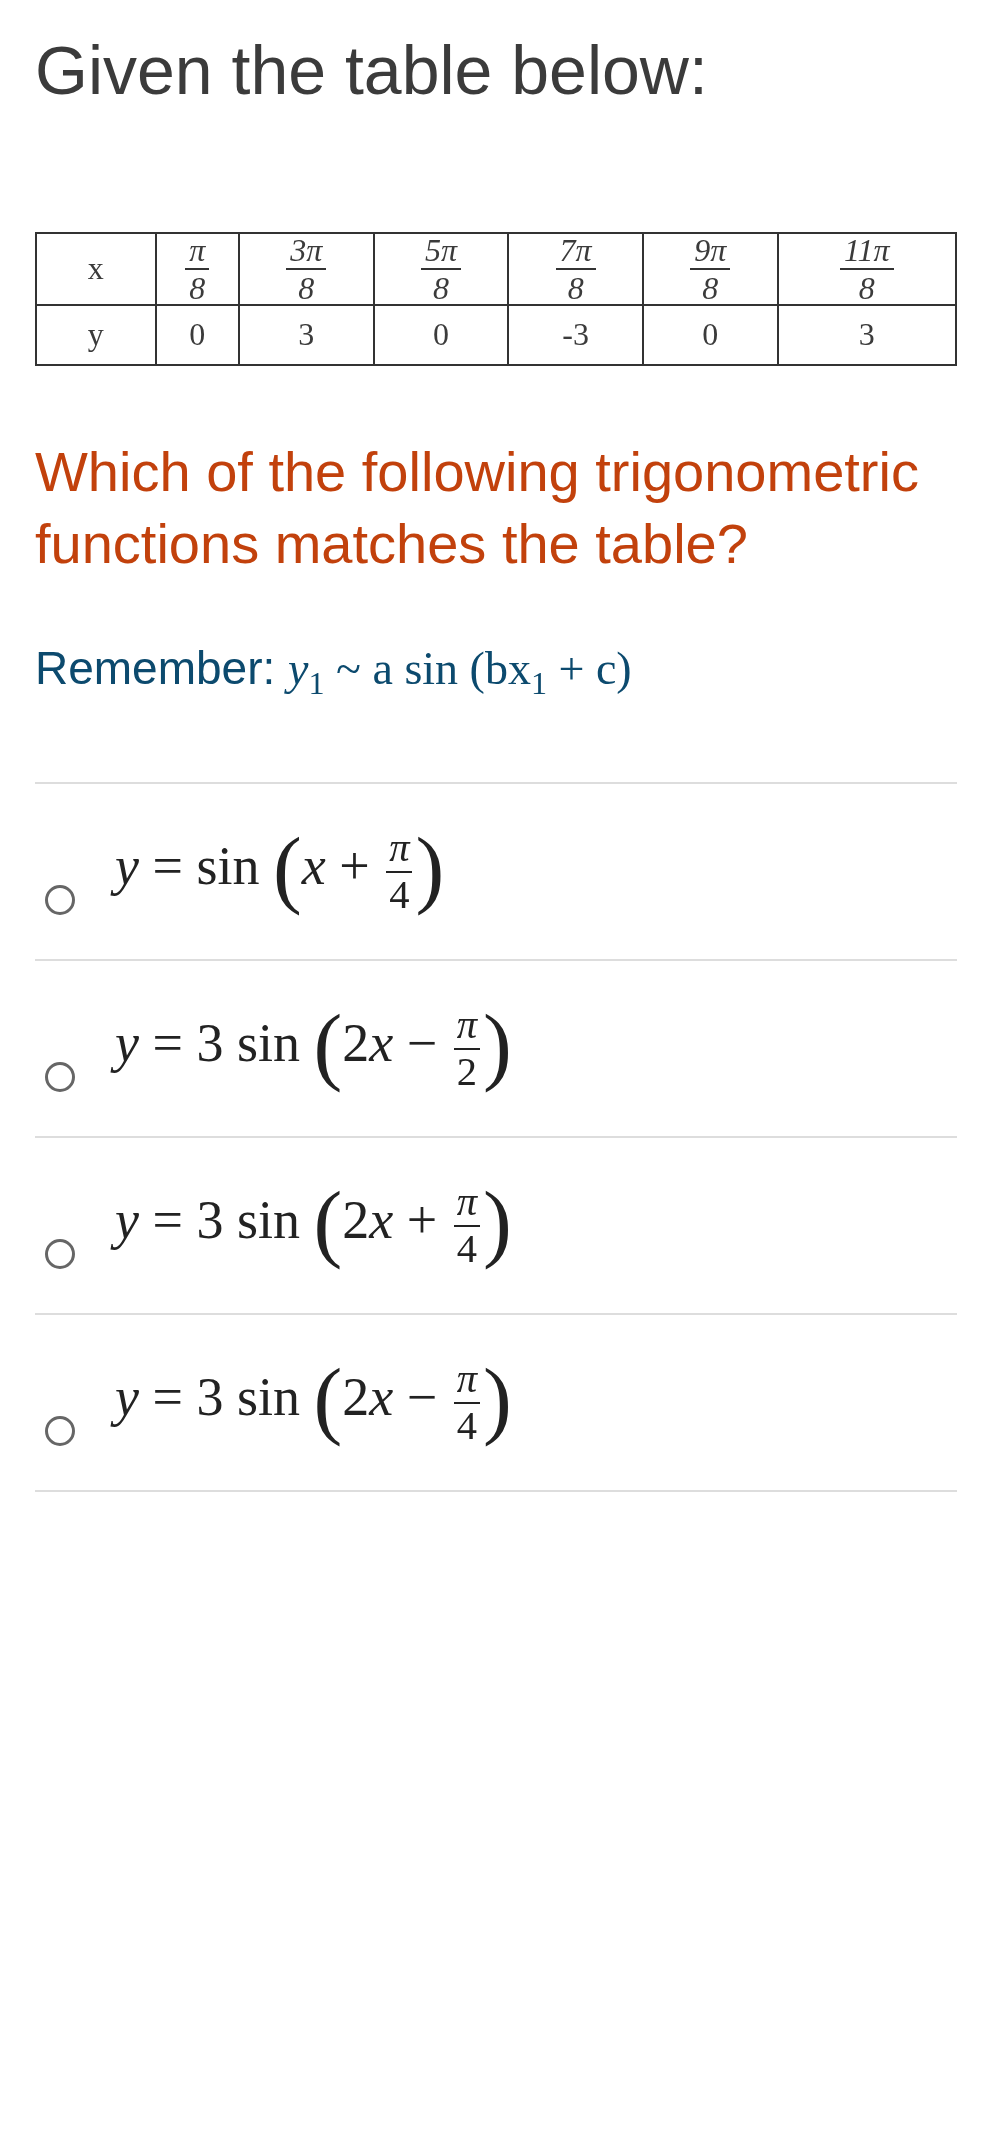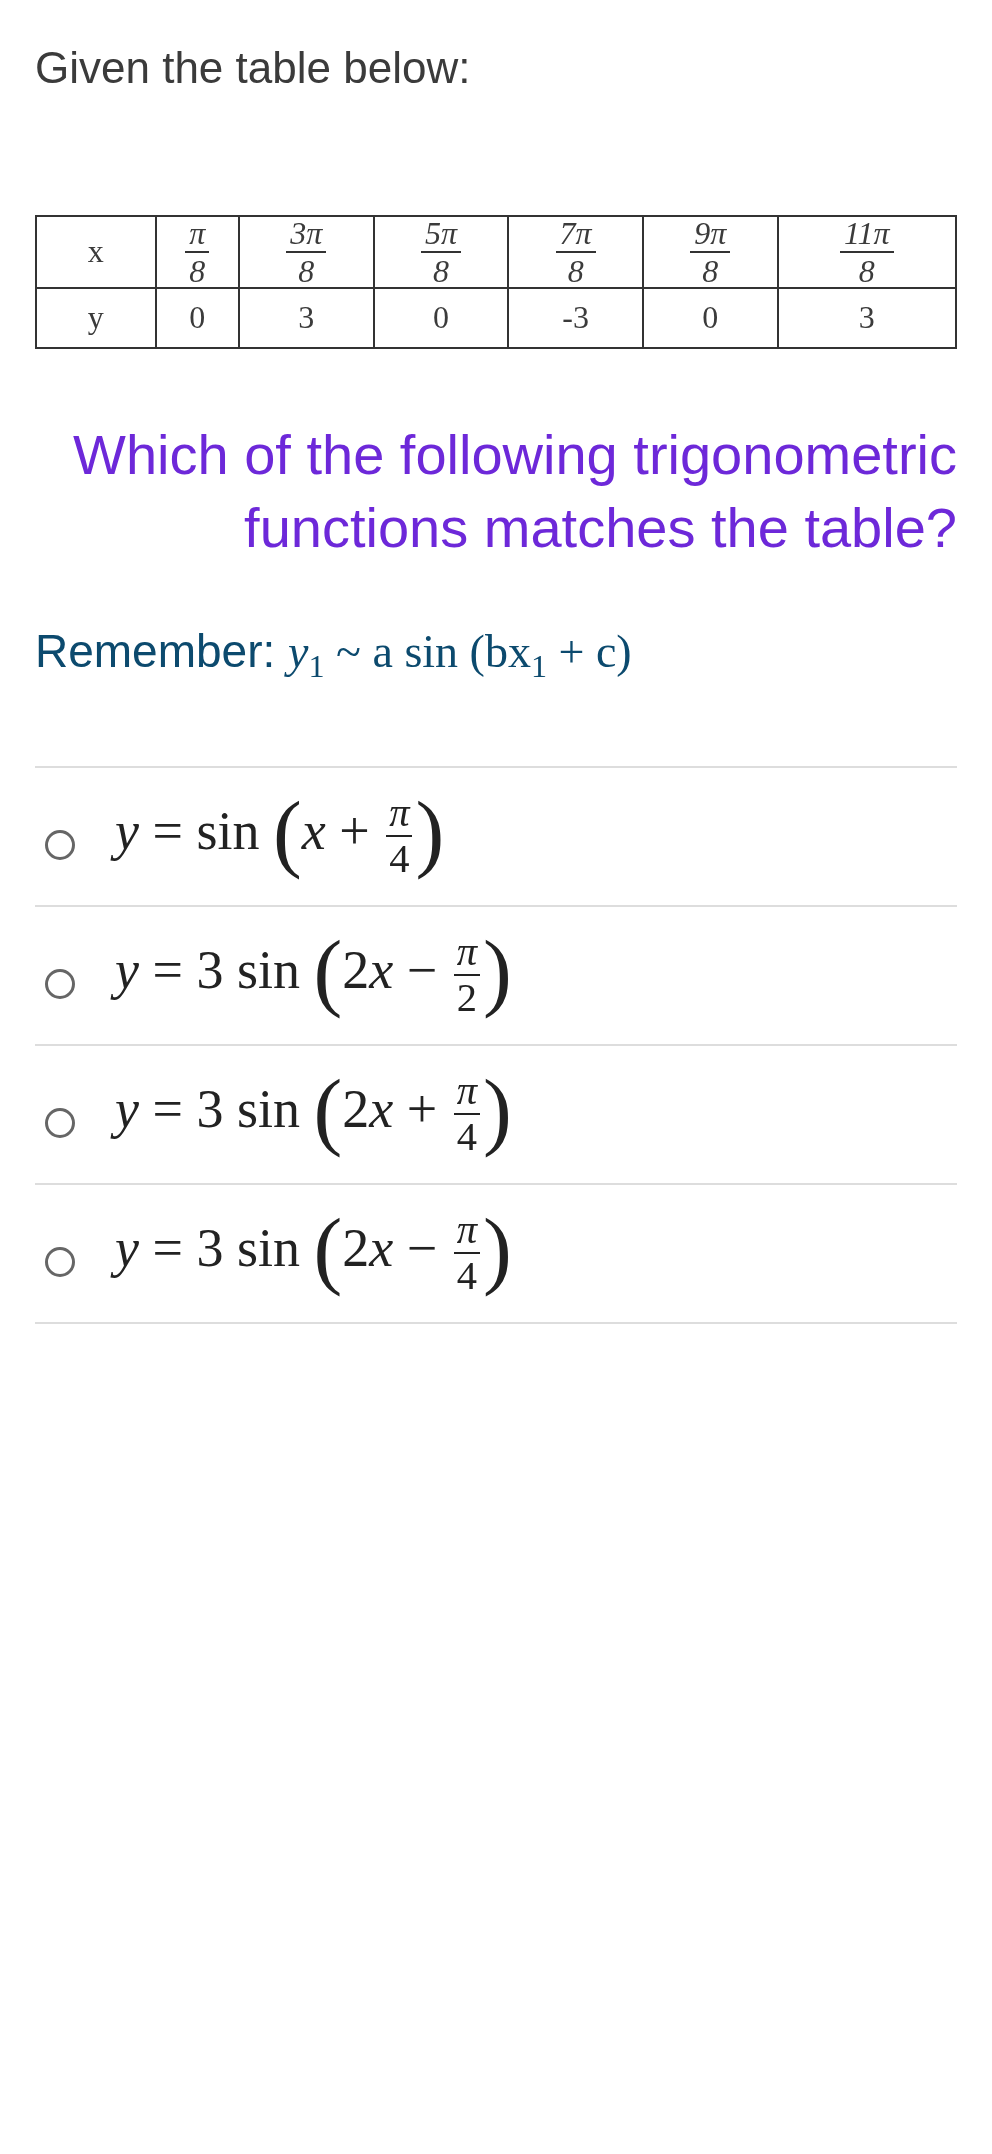--- a/index.html
+++ b/index.html
@@ -12,10 +12,10 @@
     width: 992px;
   }
   .heading {
-    font-size: 44px;
+    font-size: 68px;
     font-weight: 400;
     color: #3b3b3b;
-    margin: 12px 0 120px 0;
+    margin: 0 0 120px 0;
     line-height: 1.2;
   }
   table.data {

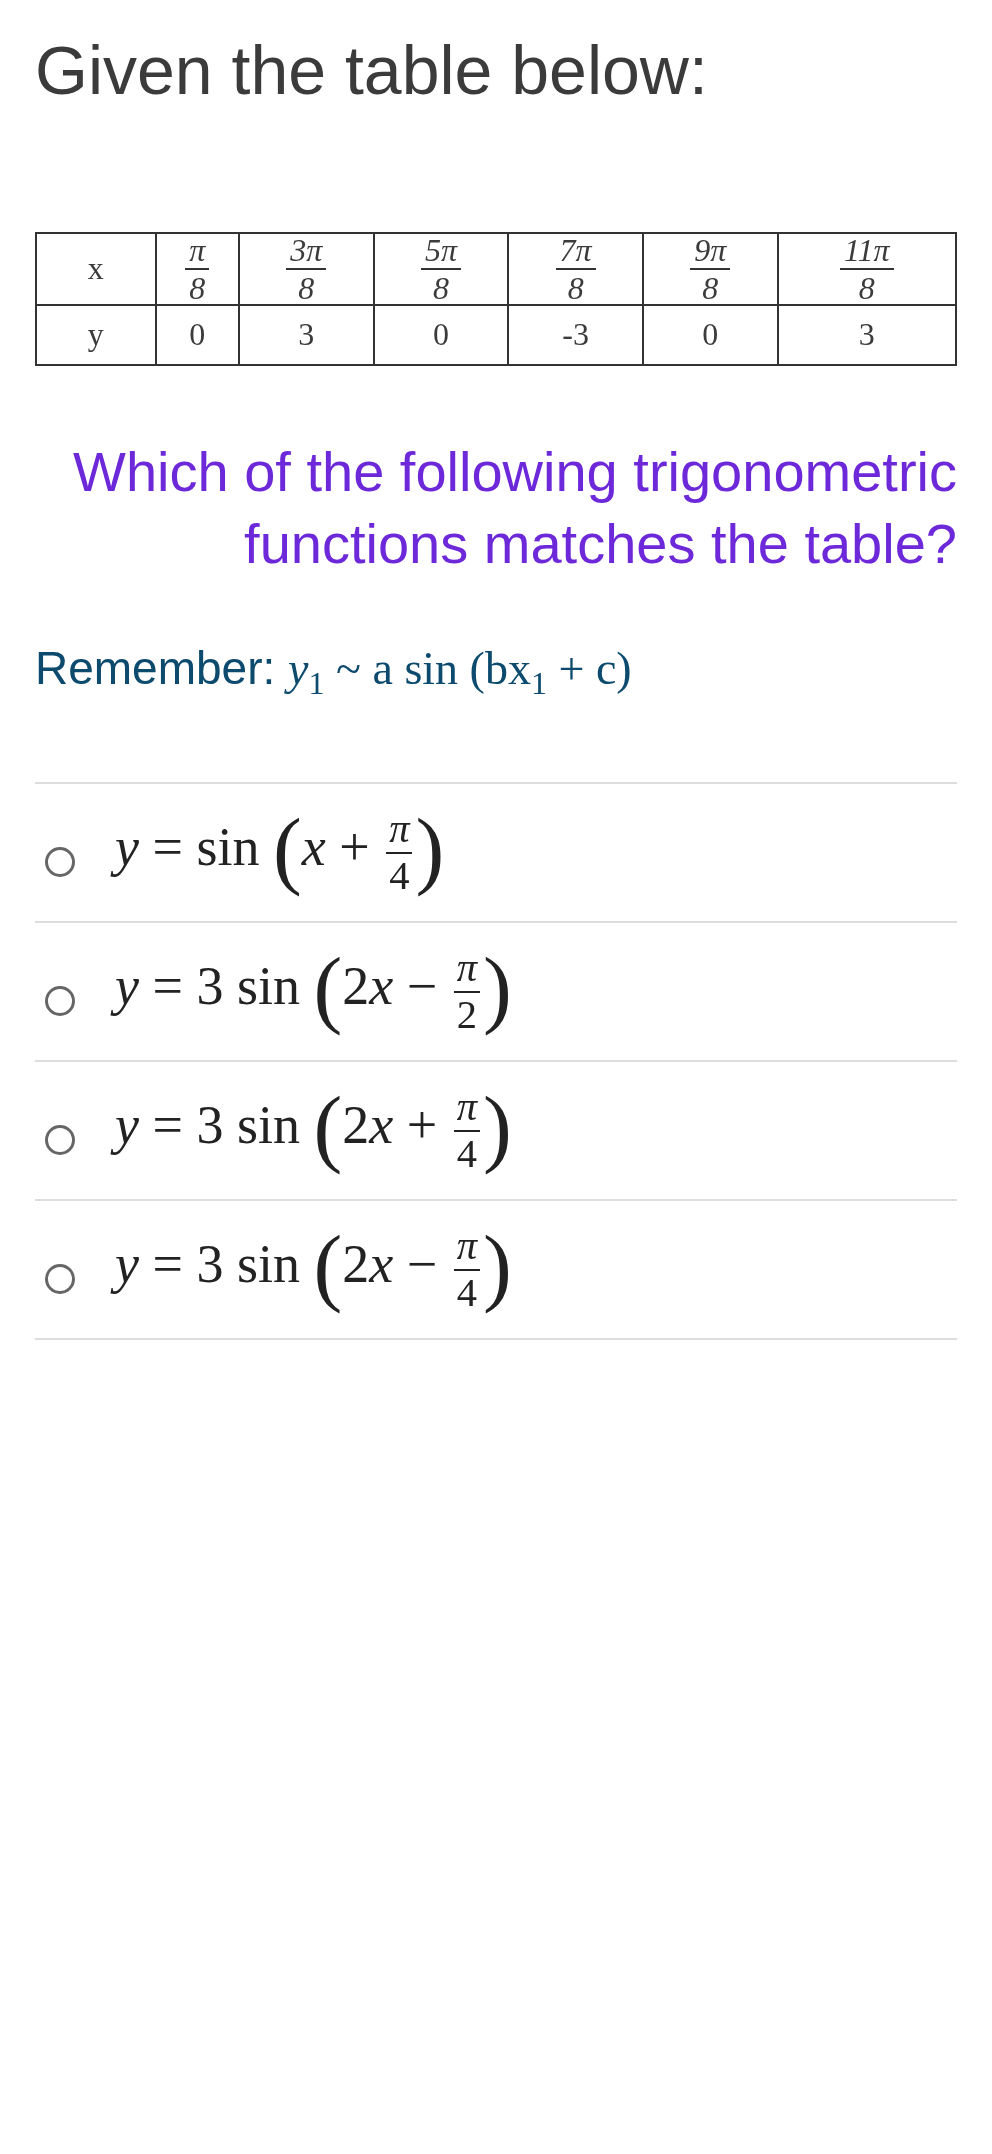--- a/index.html
+++ b/index.html
@@ -55,10 +55,9 @@
   .question {
     font-size: 56px;
     font-weight: 400;
-    color: #6d28d9;
+    color: #c2410c;
     line-height: 1.3;
     margin-bottom: 60px;
-    text-align: right;
   }
   .remember {
     font-size: 46px;

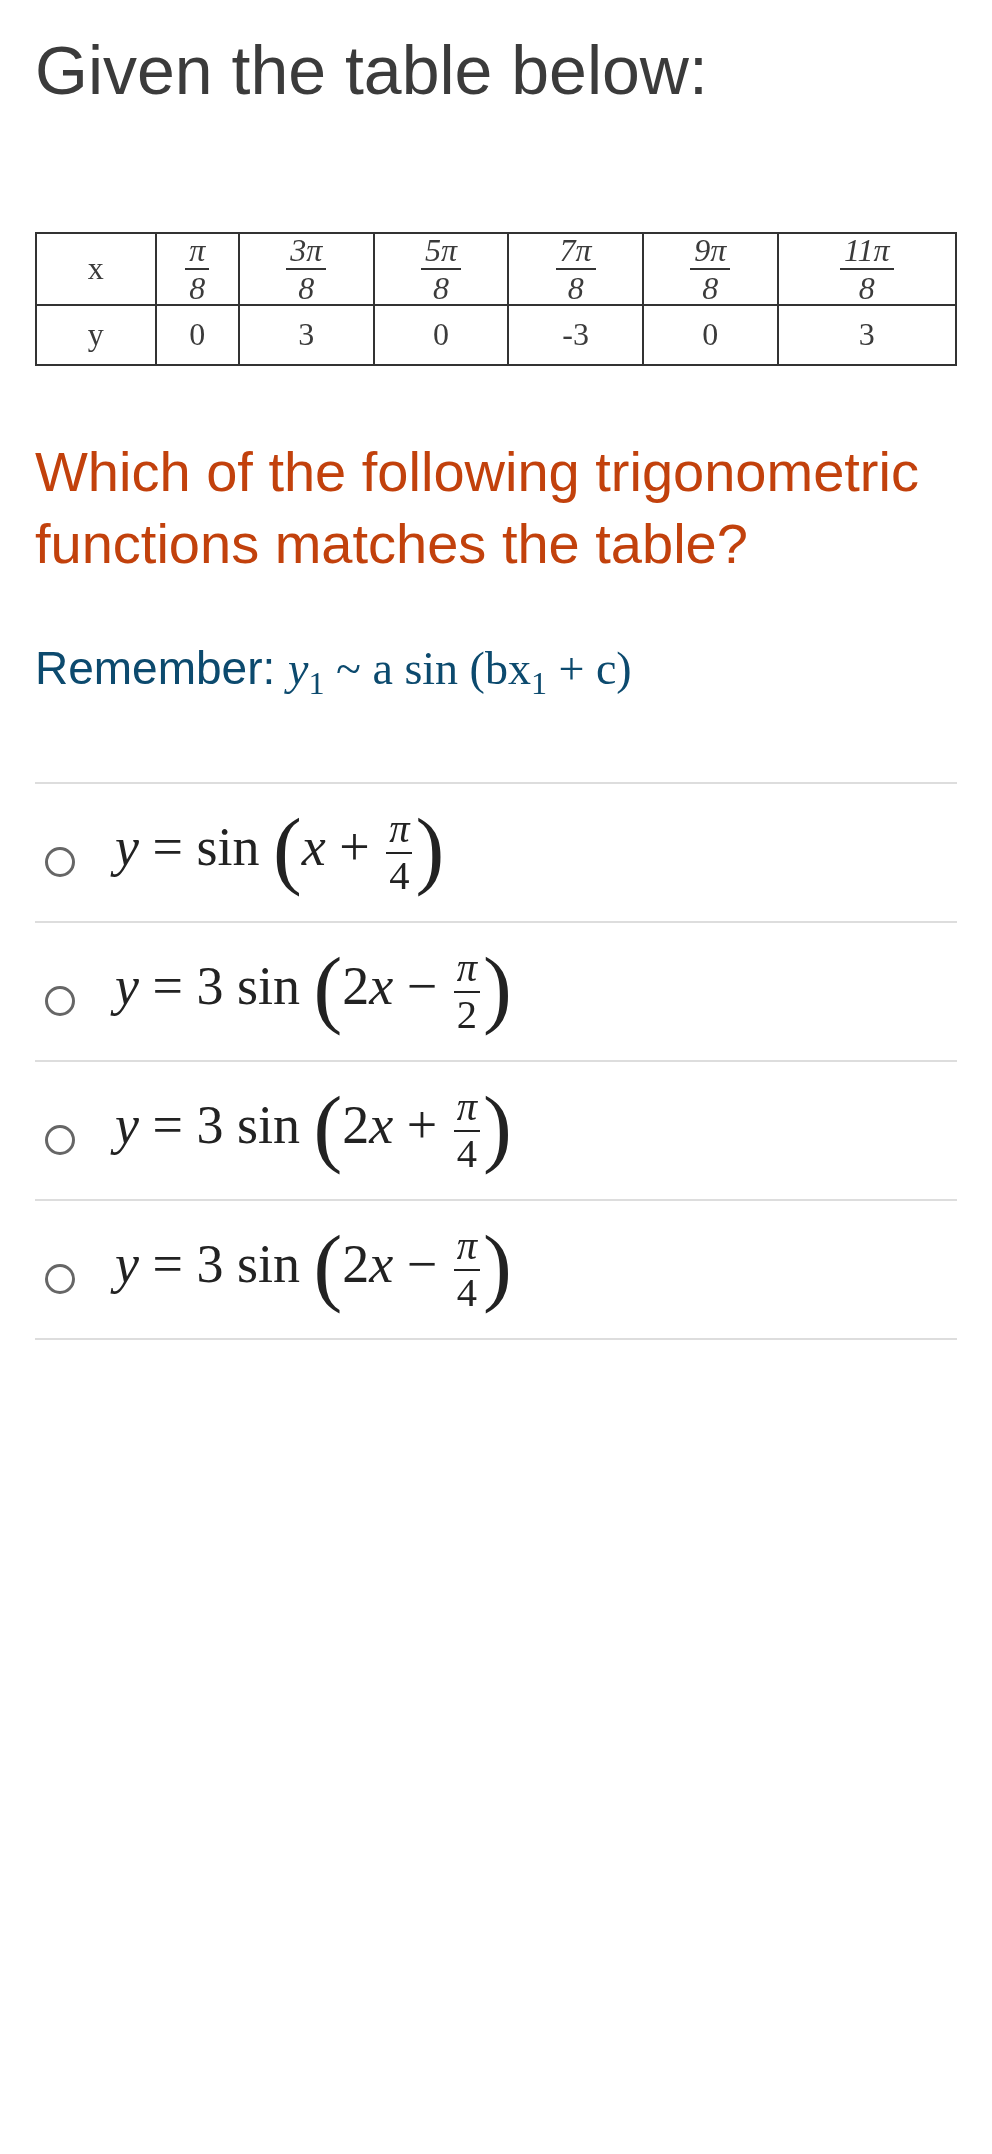--- a/index.html
+++ b/index.html
@@ -76,8 +76,8 @@
   }
   .option {
     display: flex;
-    align-items: center;
-    padding: 25px 10px;
+    align-items: flex-end;
+    padding: 44px 10px;
     border-bottom: 2px solid #ddd;
   }
   .option:last-child { border-bottom: none; }

